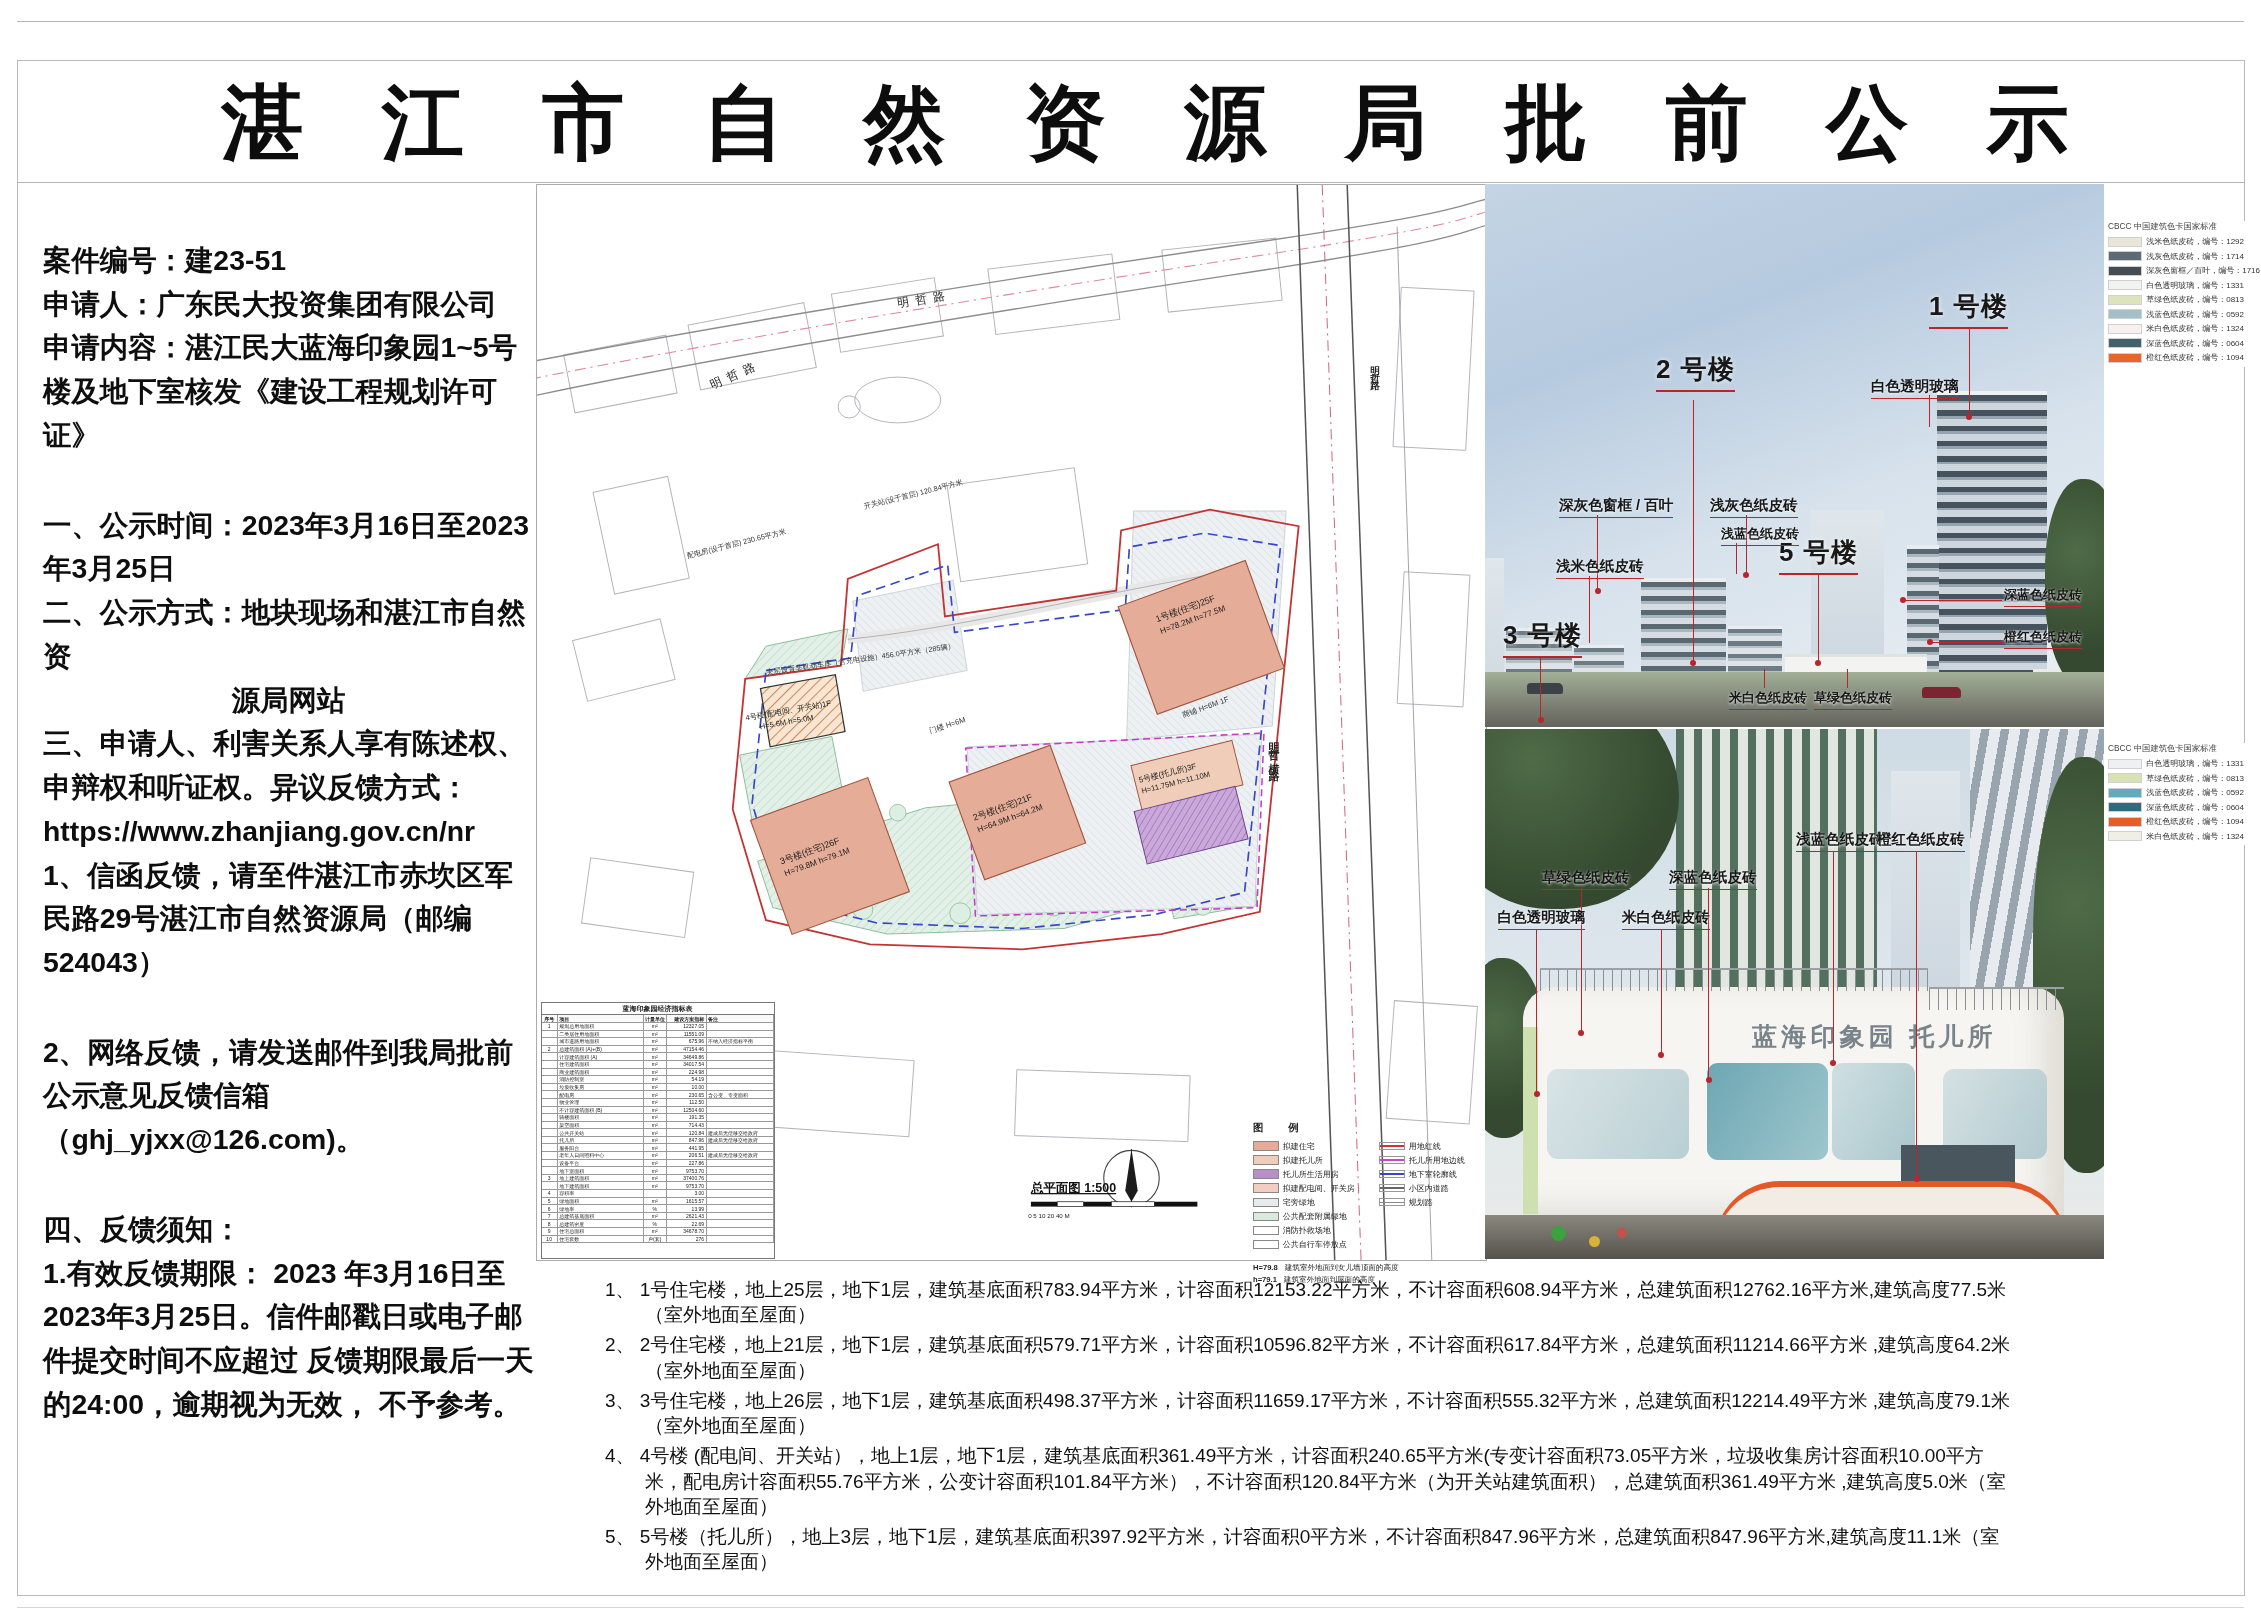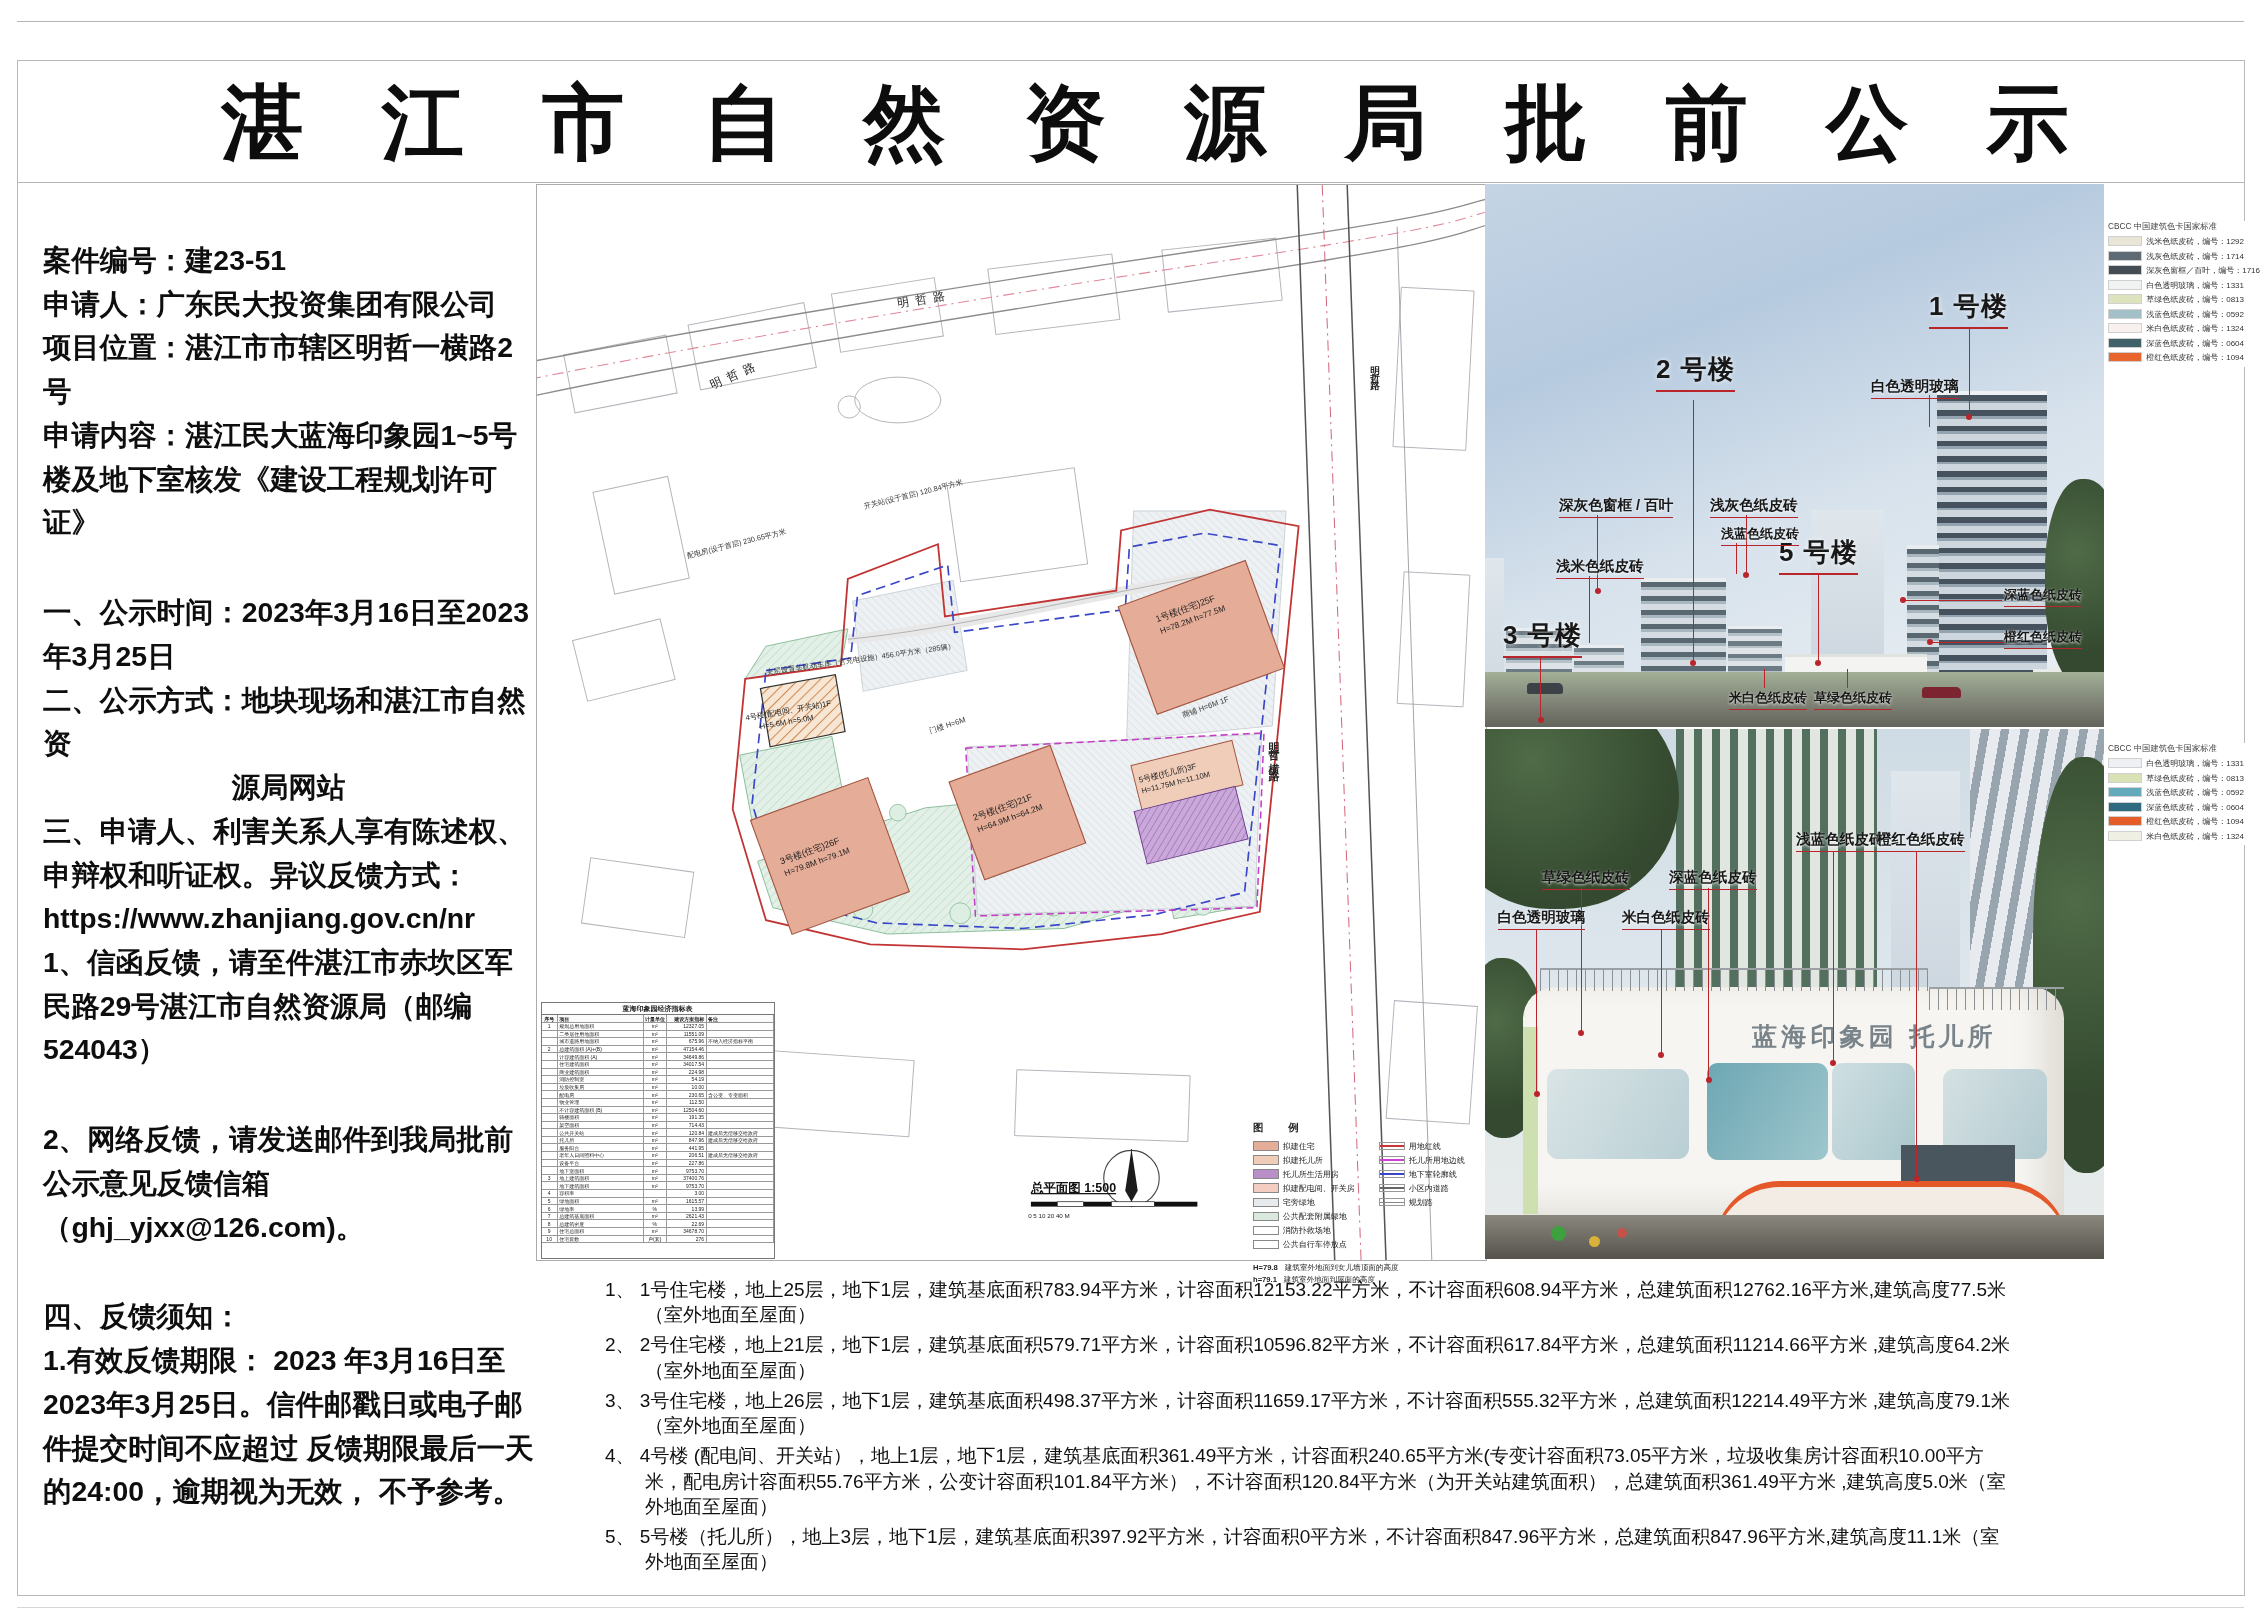--- a/index.html
+++ b/index.html
@@ -87,7 +87,7 @@
   
   .cbcc{position:absolute;width:147px;font-size:8px;color:#333;background:#fff;}
   .cbcc .ct{font-size:8.3px;color:#444;margin-bottom:4.2px;white-space:nowrap;}
-  .ci{display:flex;align-items:flex-start;gap:4.2px;margin-bottom:3.5px;}
+  .ci{display:flex;align-items:center;gap:4.2px;margin-bottom:3.5px;}
   .ci .sw{width:32px;height:8.3px;flex:0 0 auto;border:0.3px solid #d0d0d0;}
   .ci .cl{white-space:nowrap;}
 

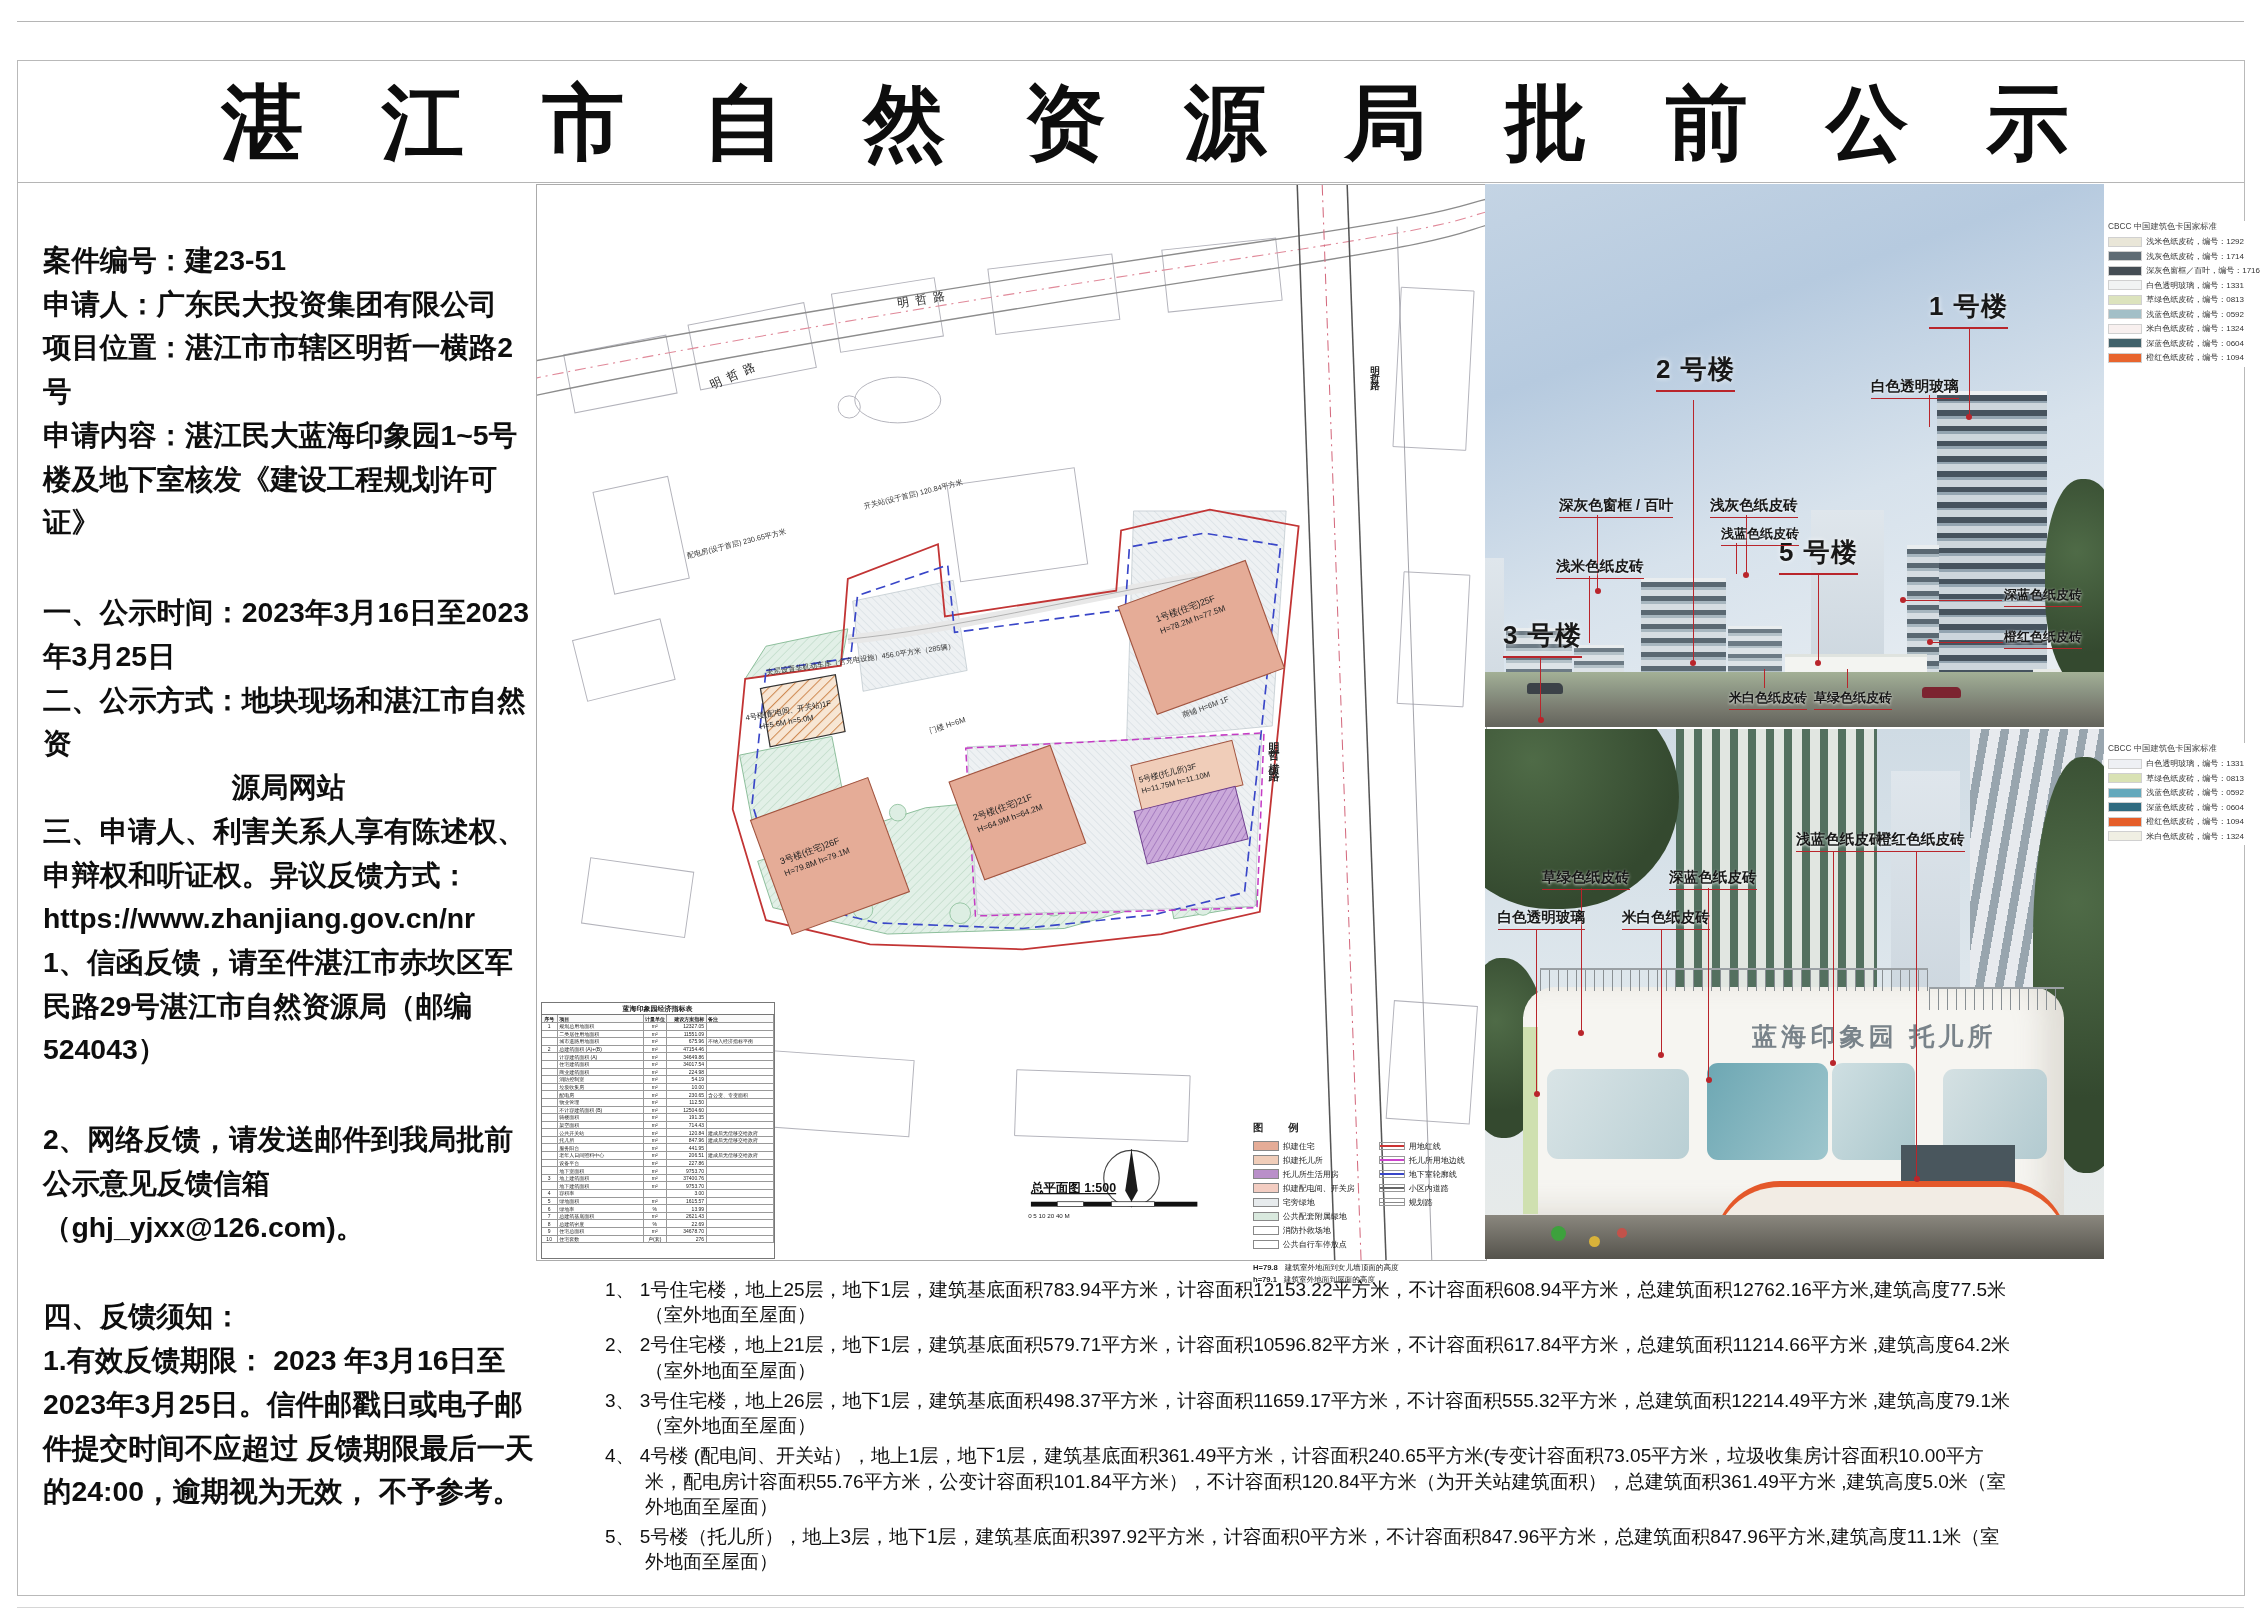--- a/index.html
+++ b/index.html
@@ -113,7 +113,6 @@
   <div class="left-col">
     <p>案件编号：建23-51</p>
     <p>申请人：广东民大投资集团有限公司</p>
-    <p>项目位置：湛江市市辖区明哲一横路2号</p>
     <p class="mb">申请内容：湛江民大蓝海印象园1~5号楼及地下室核发《建设工程规划许可证》</p>
     <p>一、公示时间：2023年3月16日至2023年3月25日</p>
     <p>二、公示方式：地块现场和湛江市自然资</p>

